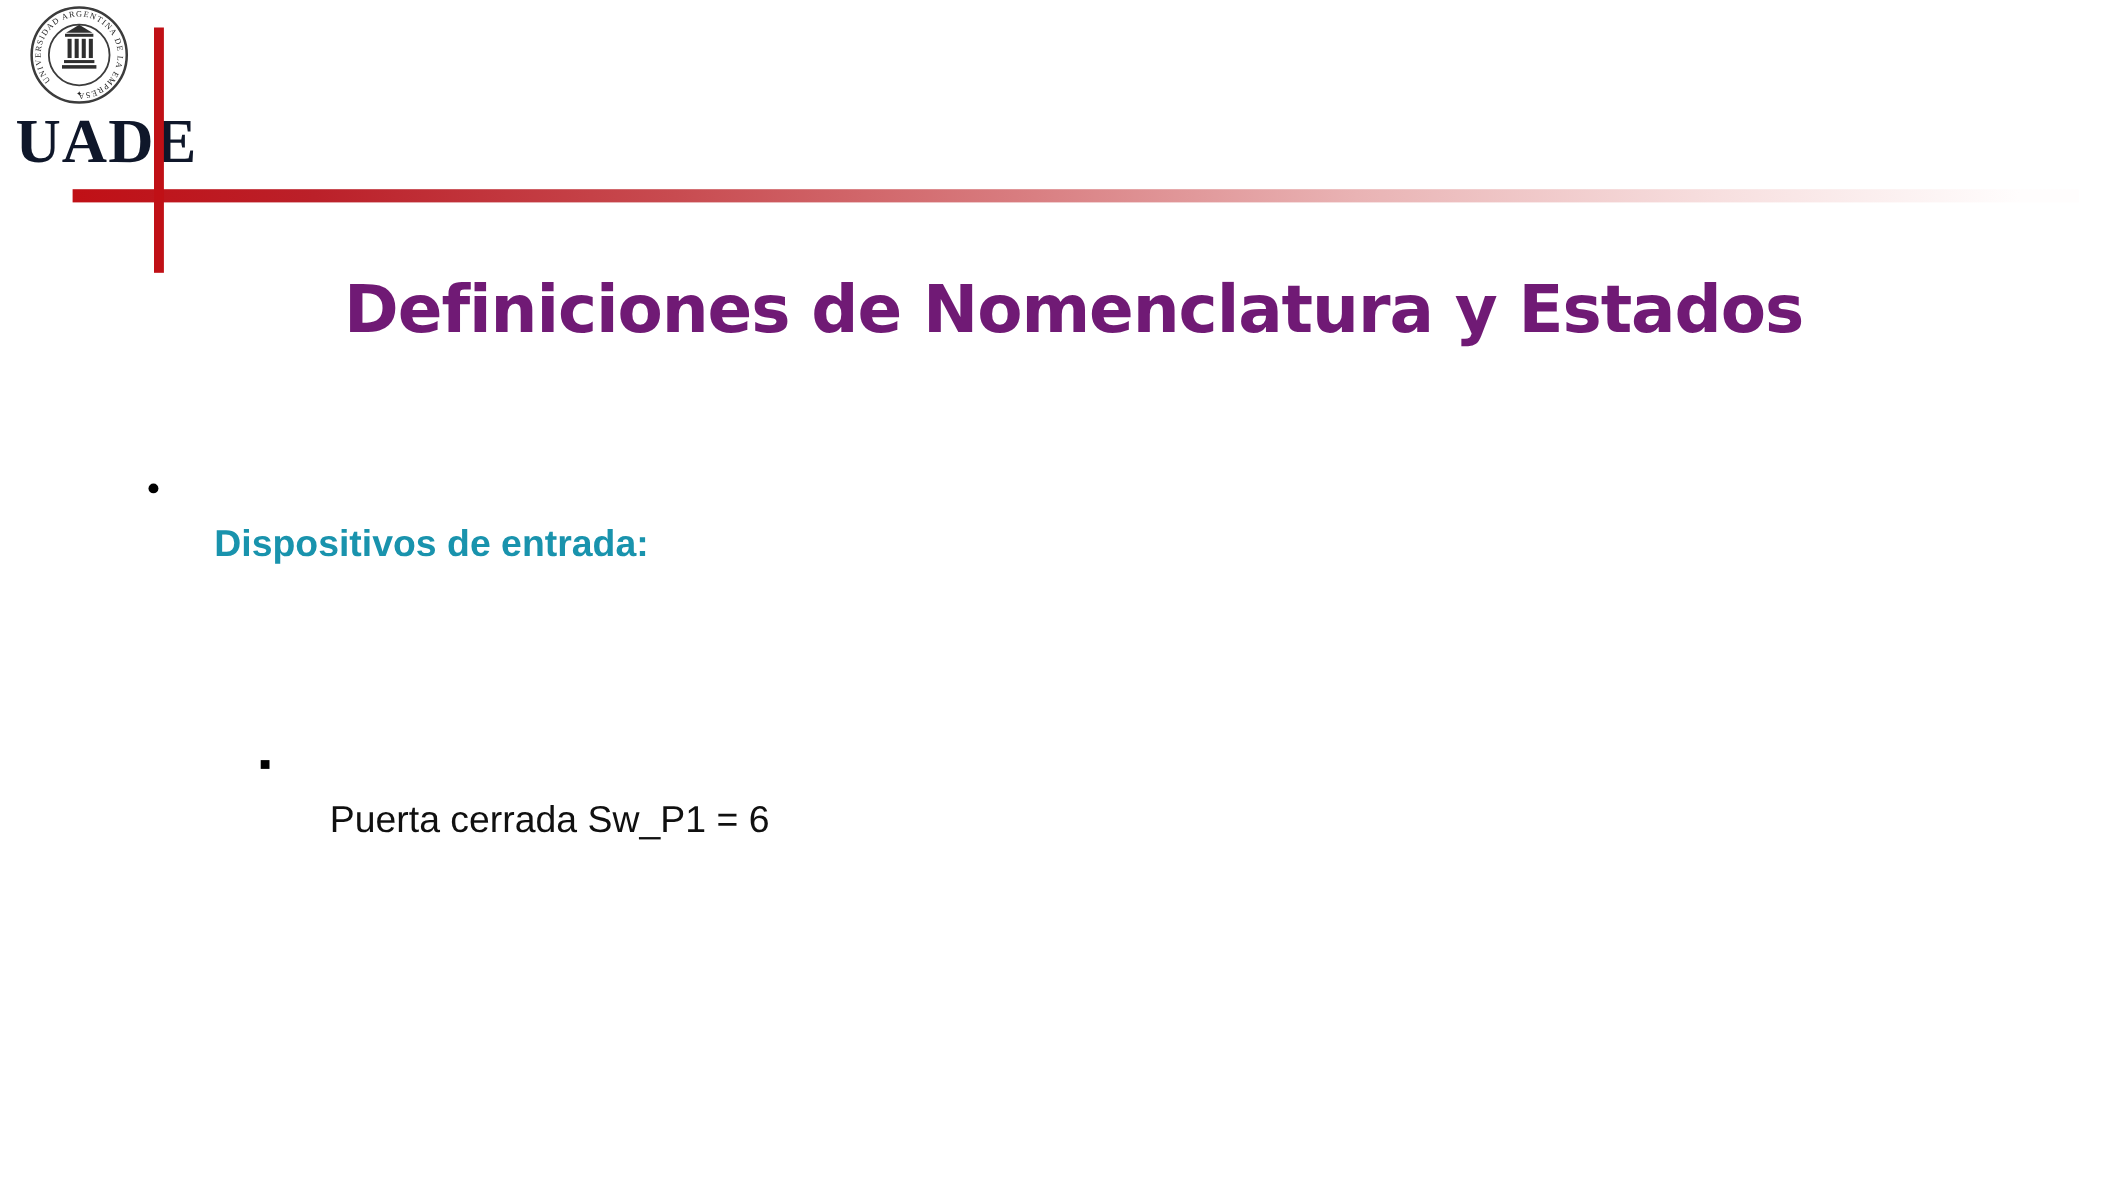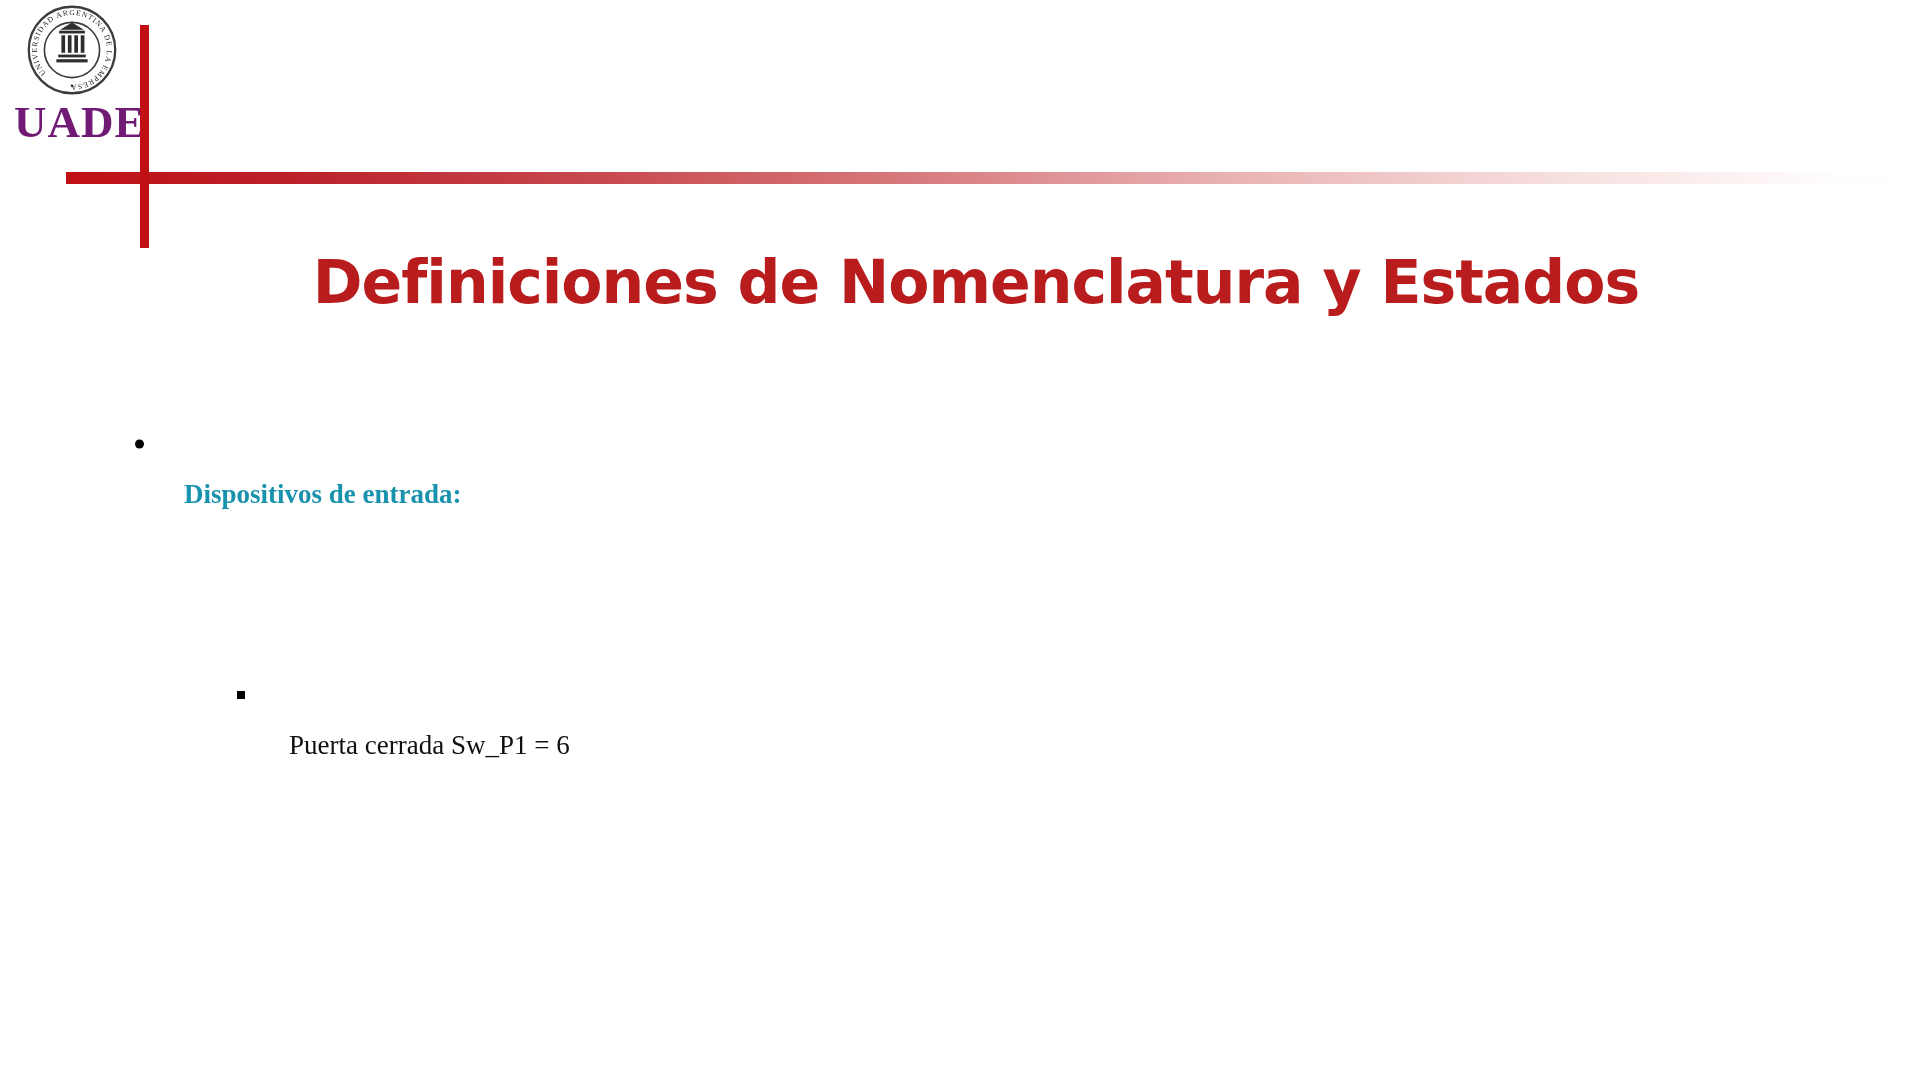--- a/index.html
+++ b/index.html
@@ -22,10 +22,10 @@
   .wordmark{
     font-family:"Liberation Serif",serif;
     font-weight:600;
-    font-size:45px;
+    font-size:57px;
     line-height:1;
     letter-spacing:1px;
-    color:#701a75;
+    color:#0f172a;
     margin-top:4px;
   }
 

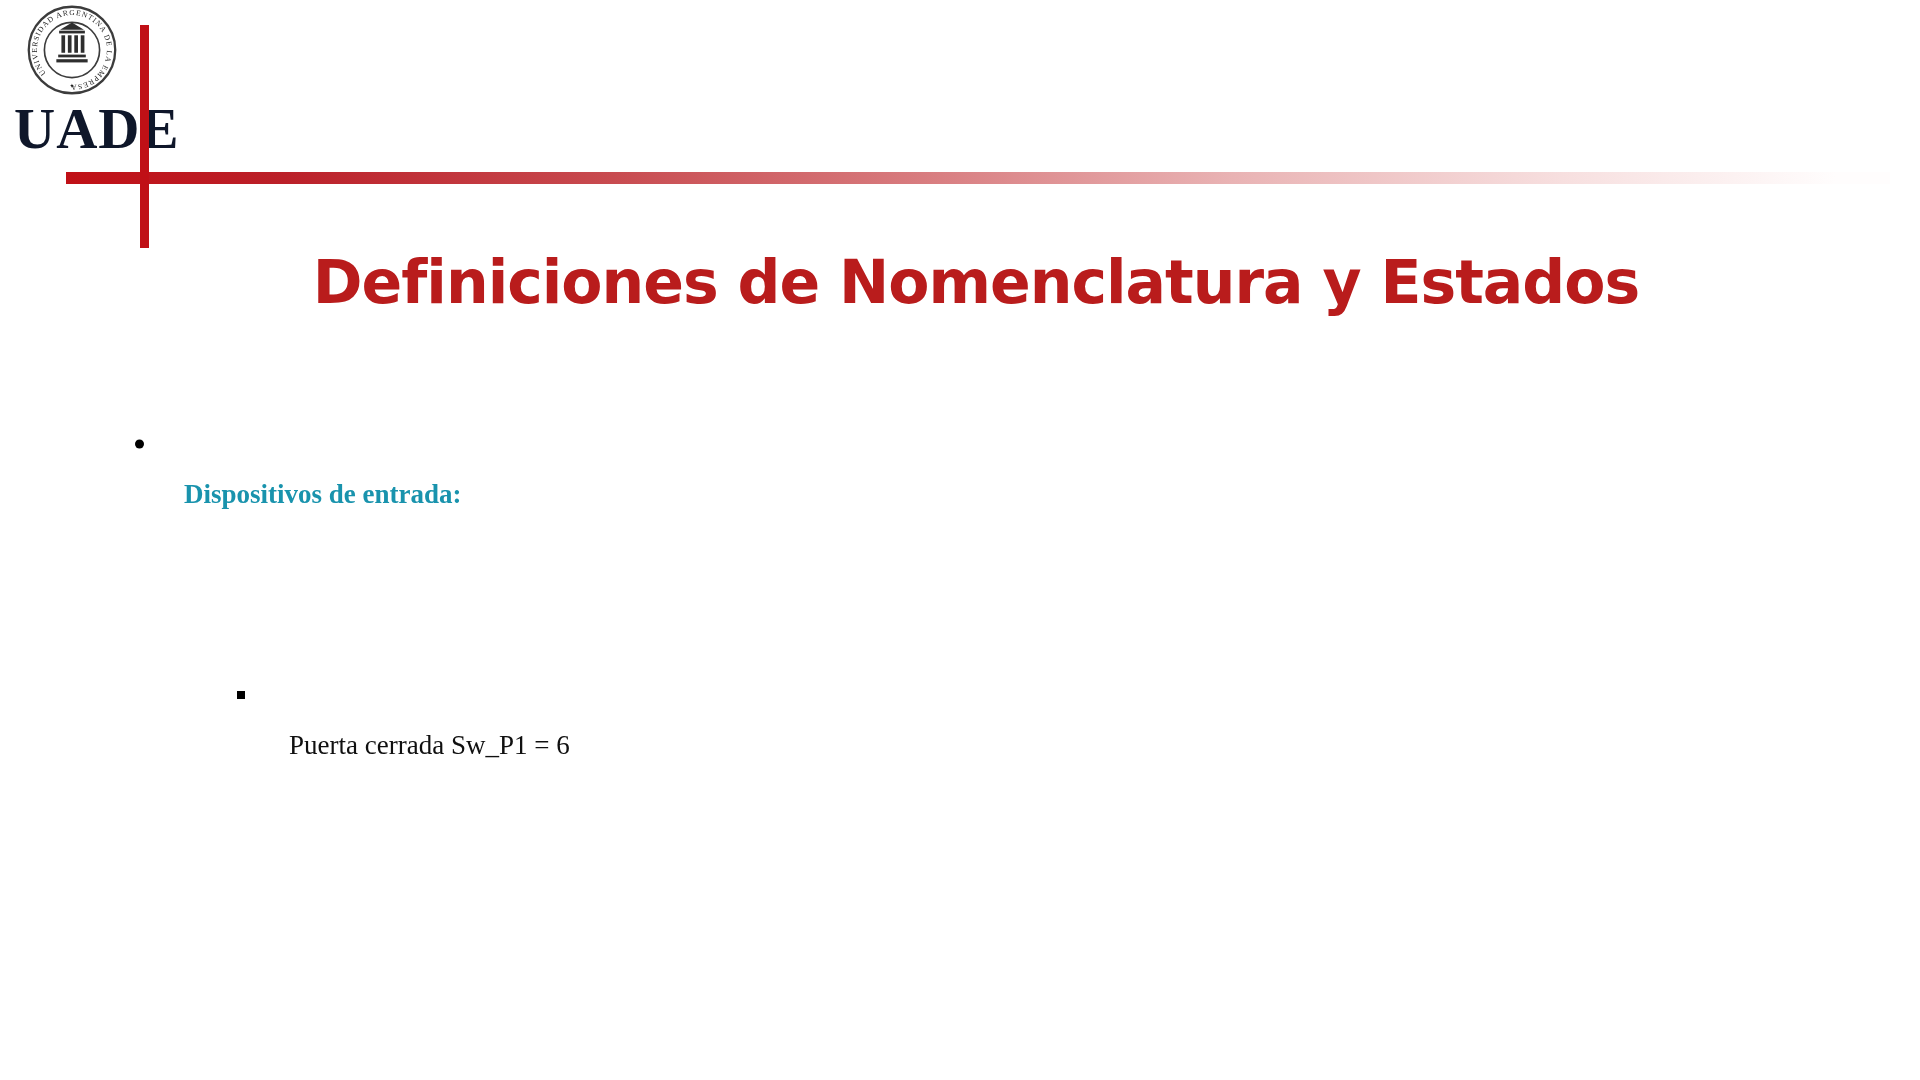--- a/index.html
+++ b/index.html
@@ -59,7 +59,7 @@
     font-size:60px;
     line-height:72px;
     letter-spacing:-1px;
-    color:#b91c1c;
+    color:#701a75;
   }
 
   

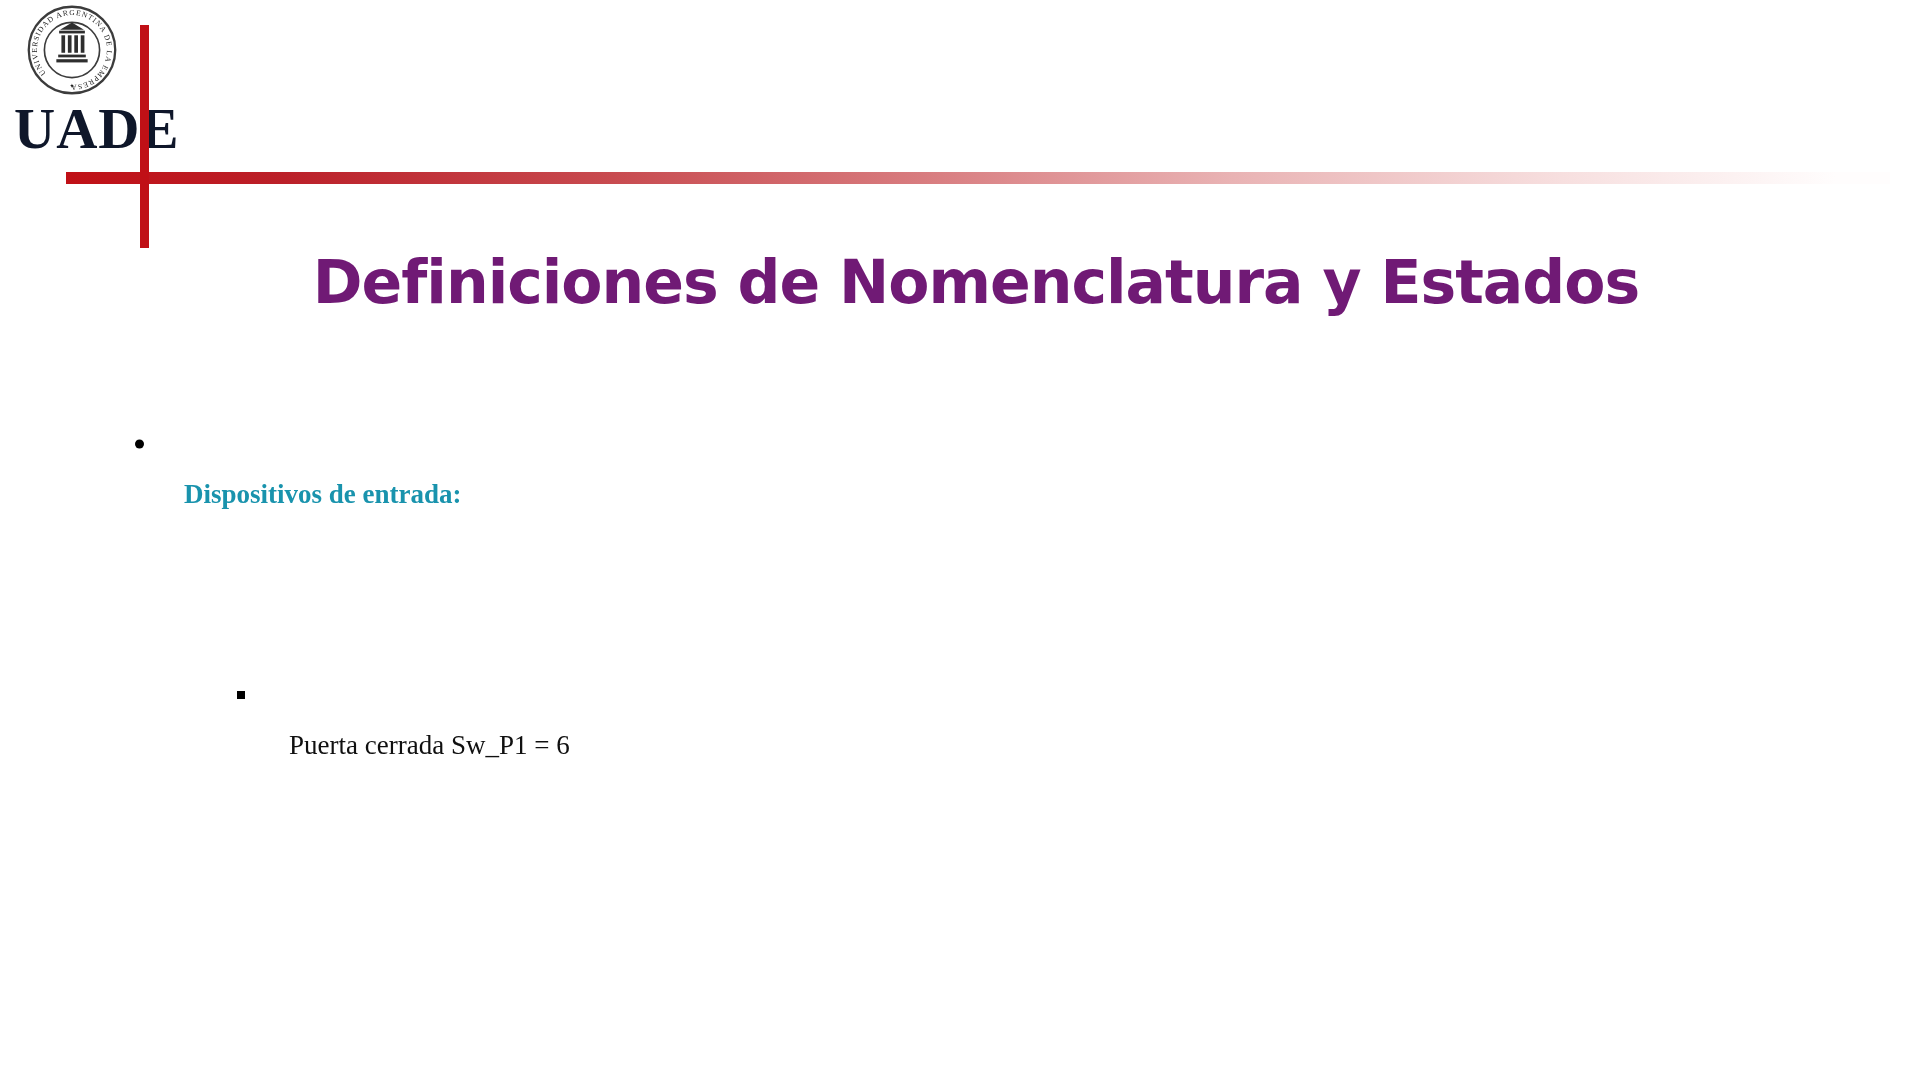--- a/index.html
+++ b/index.html
@@ -67,9 +67,8 @@
   .row{
     position:relative;
     line-height:50.3px;
-    font-size:27px;
+    font-size:34px;
     white-space:pre-wrap;
-    font-family:Liberation Serif, serif;
   }
   .row .bullet{position:absolute;top:50%;transform:translateY(-50%);}
   .lvl1{padding-left:157px;}

